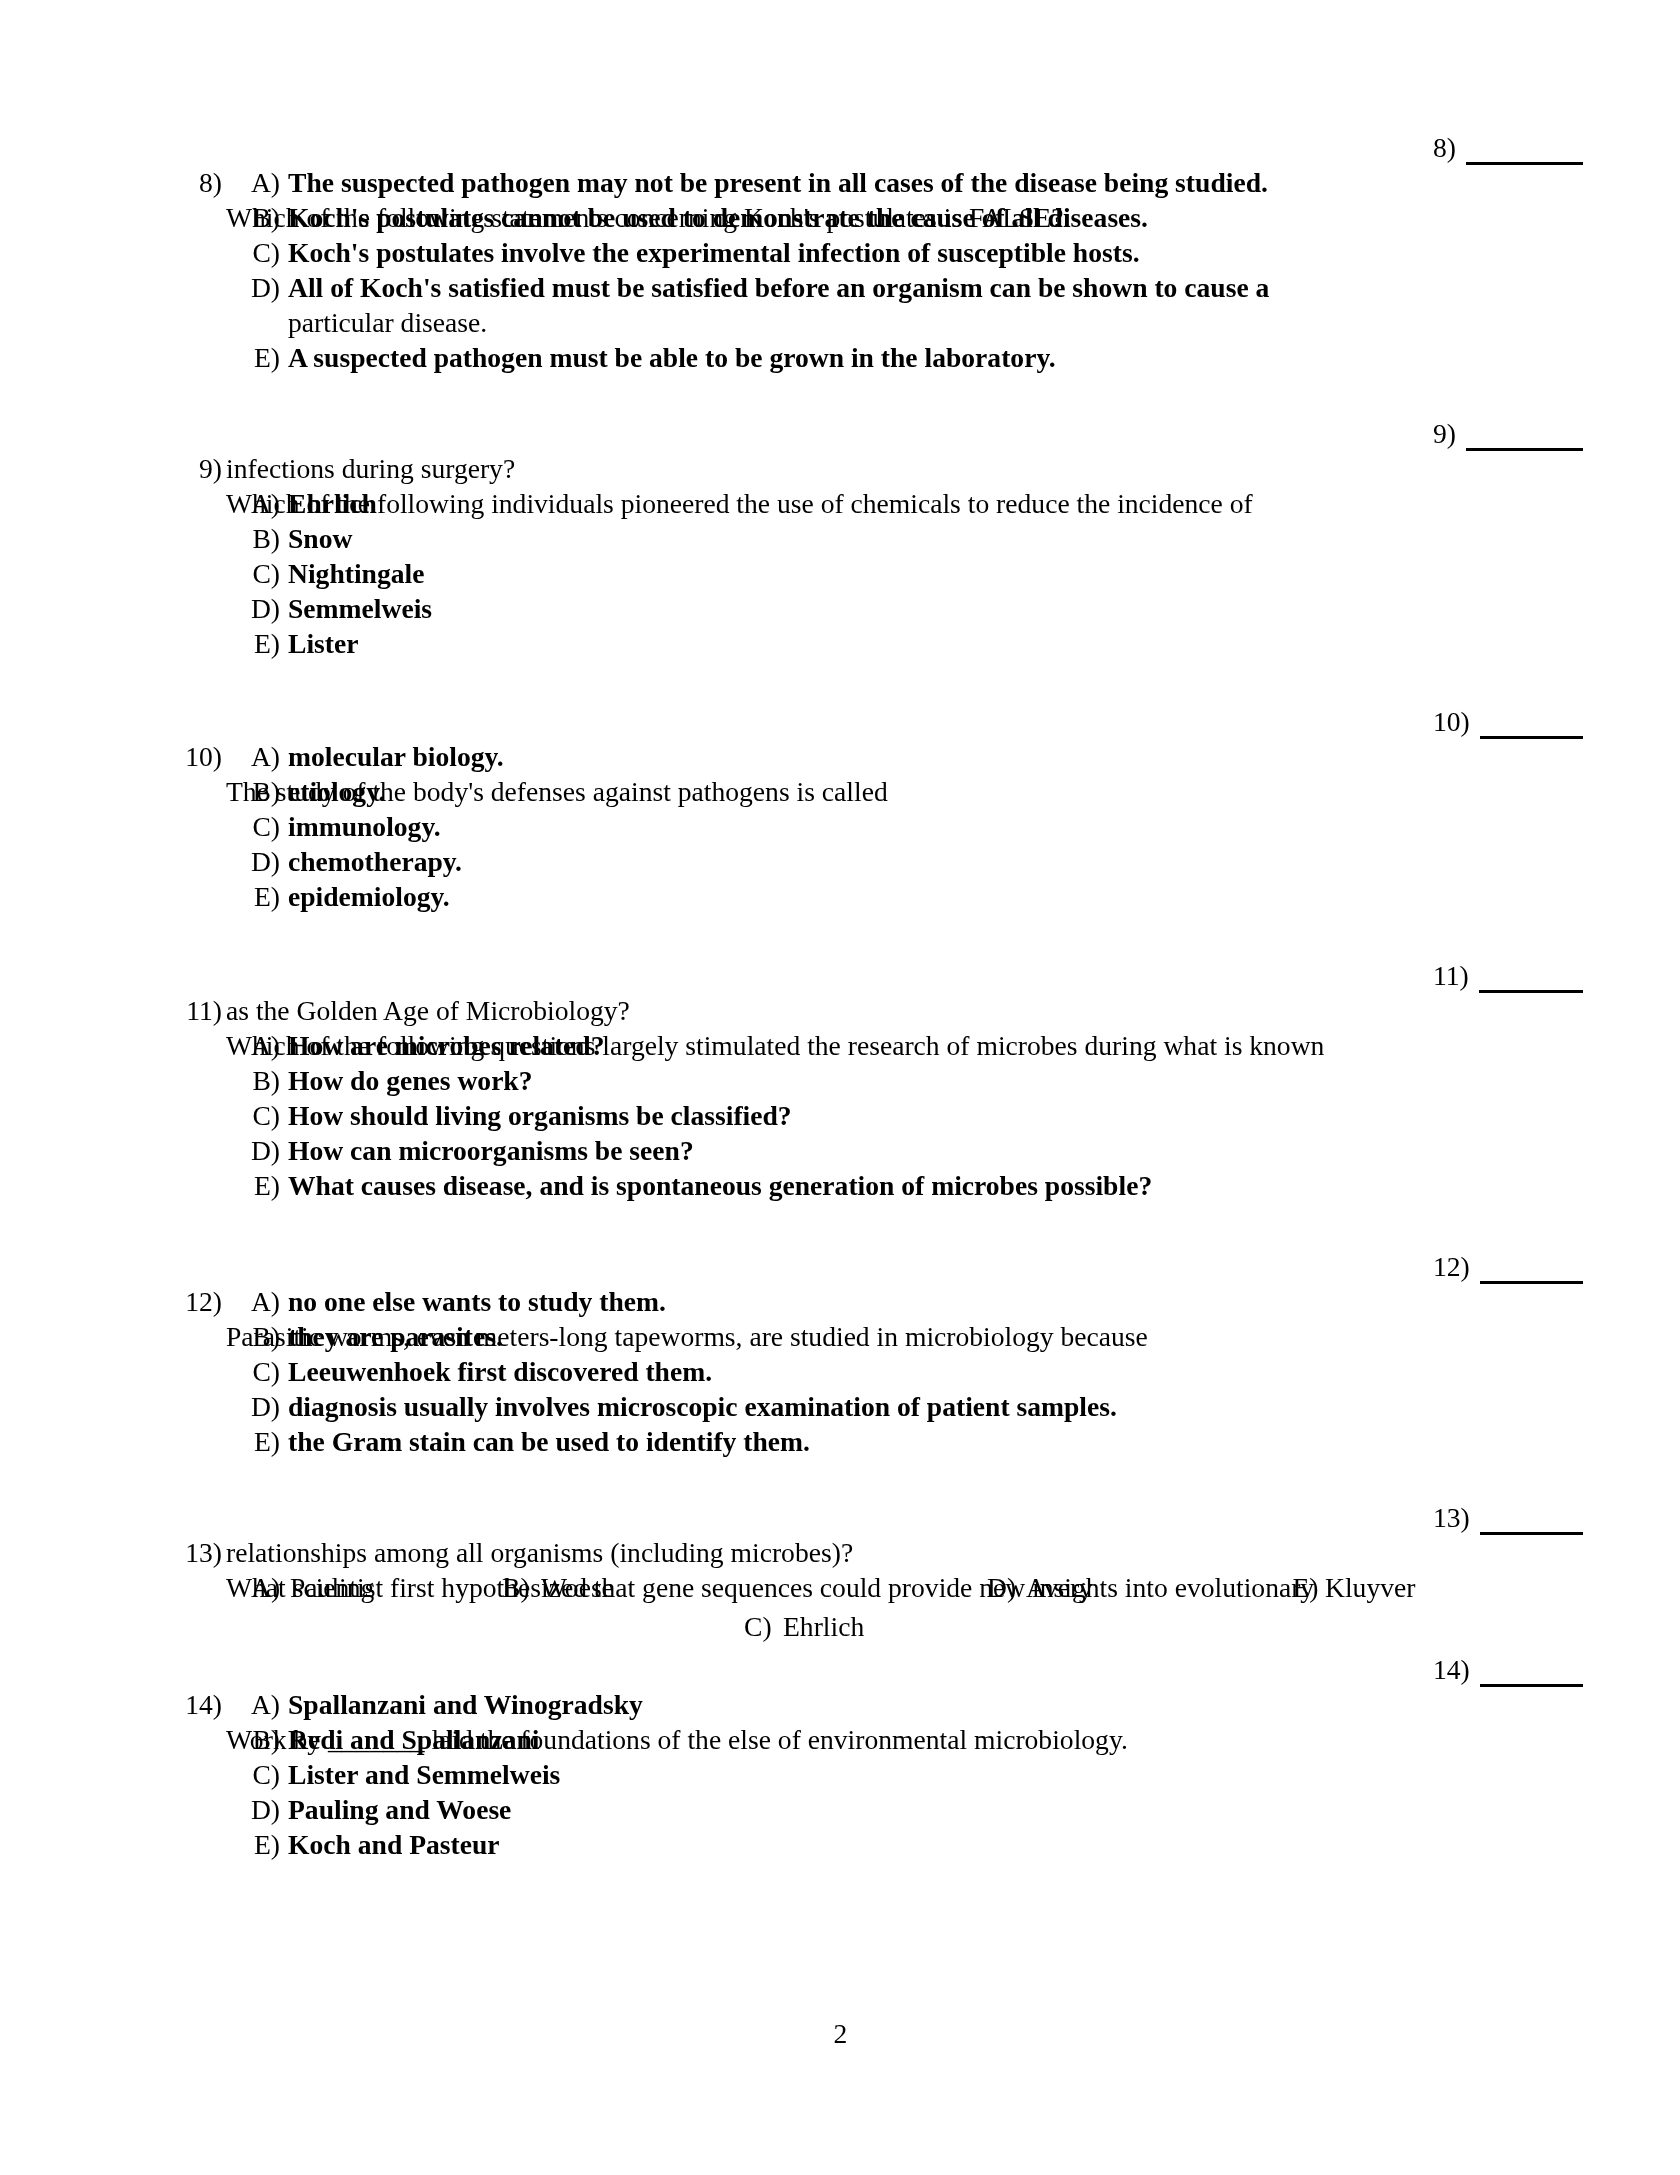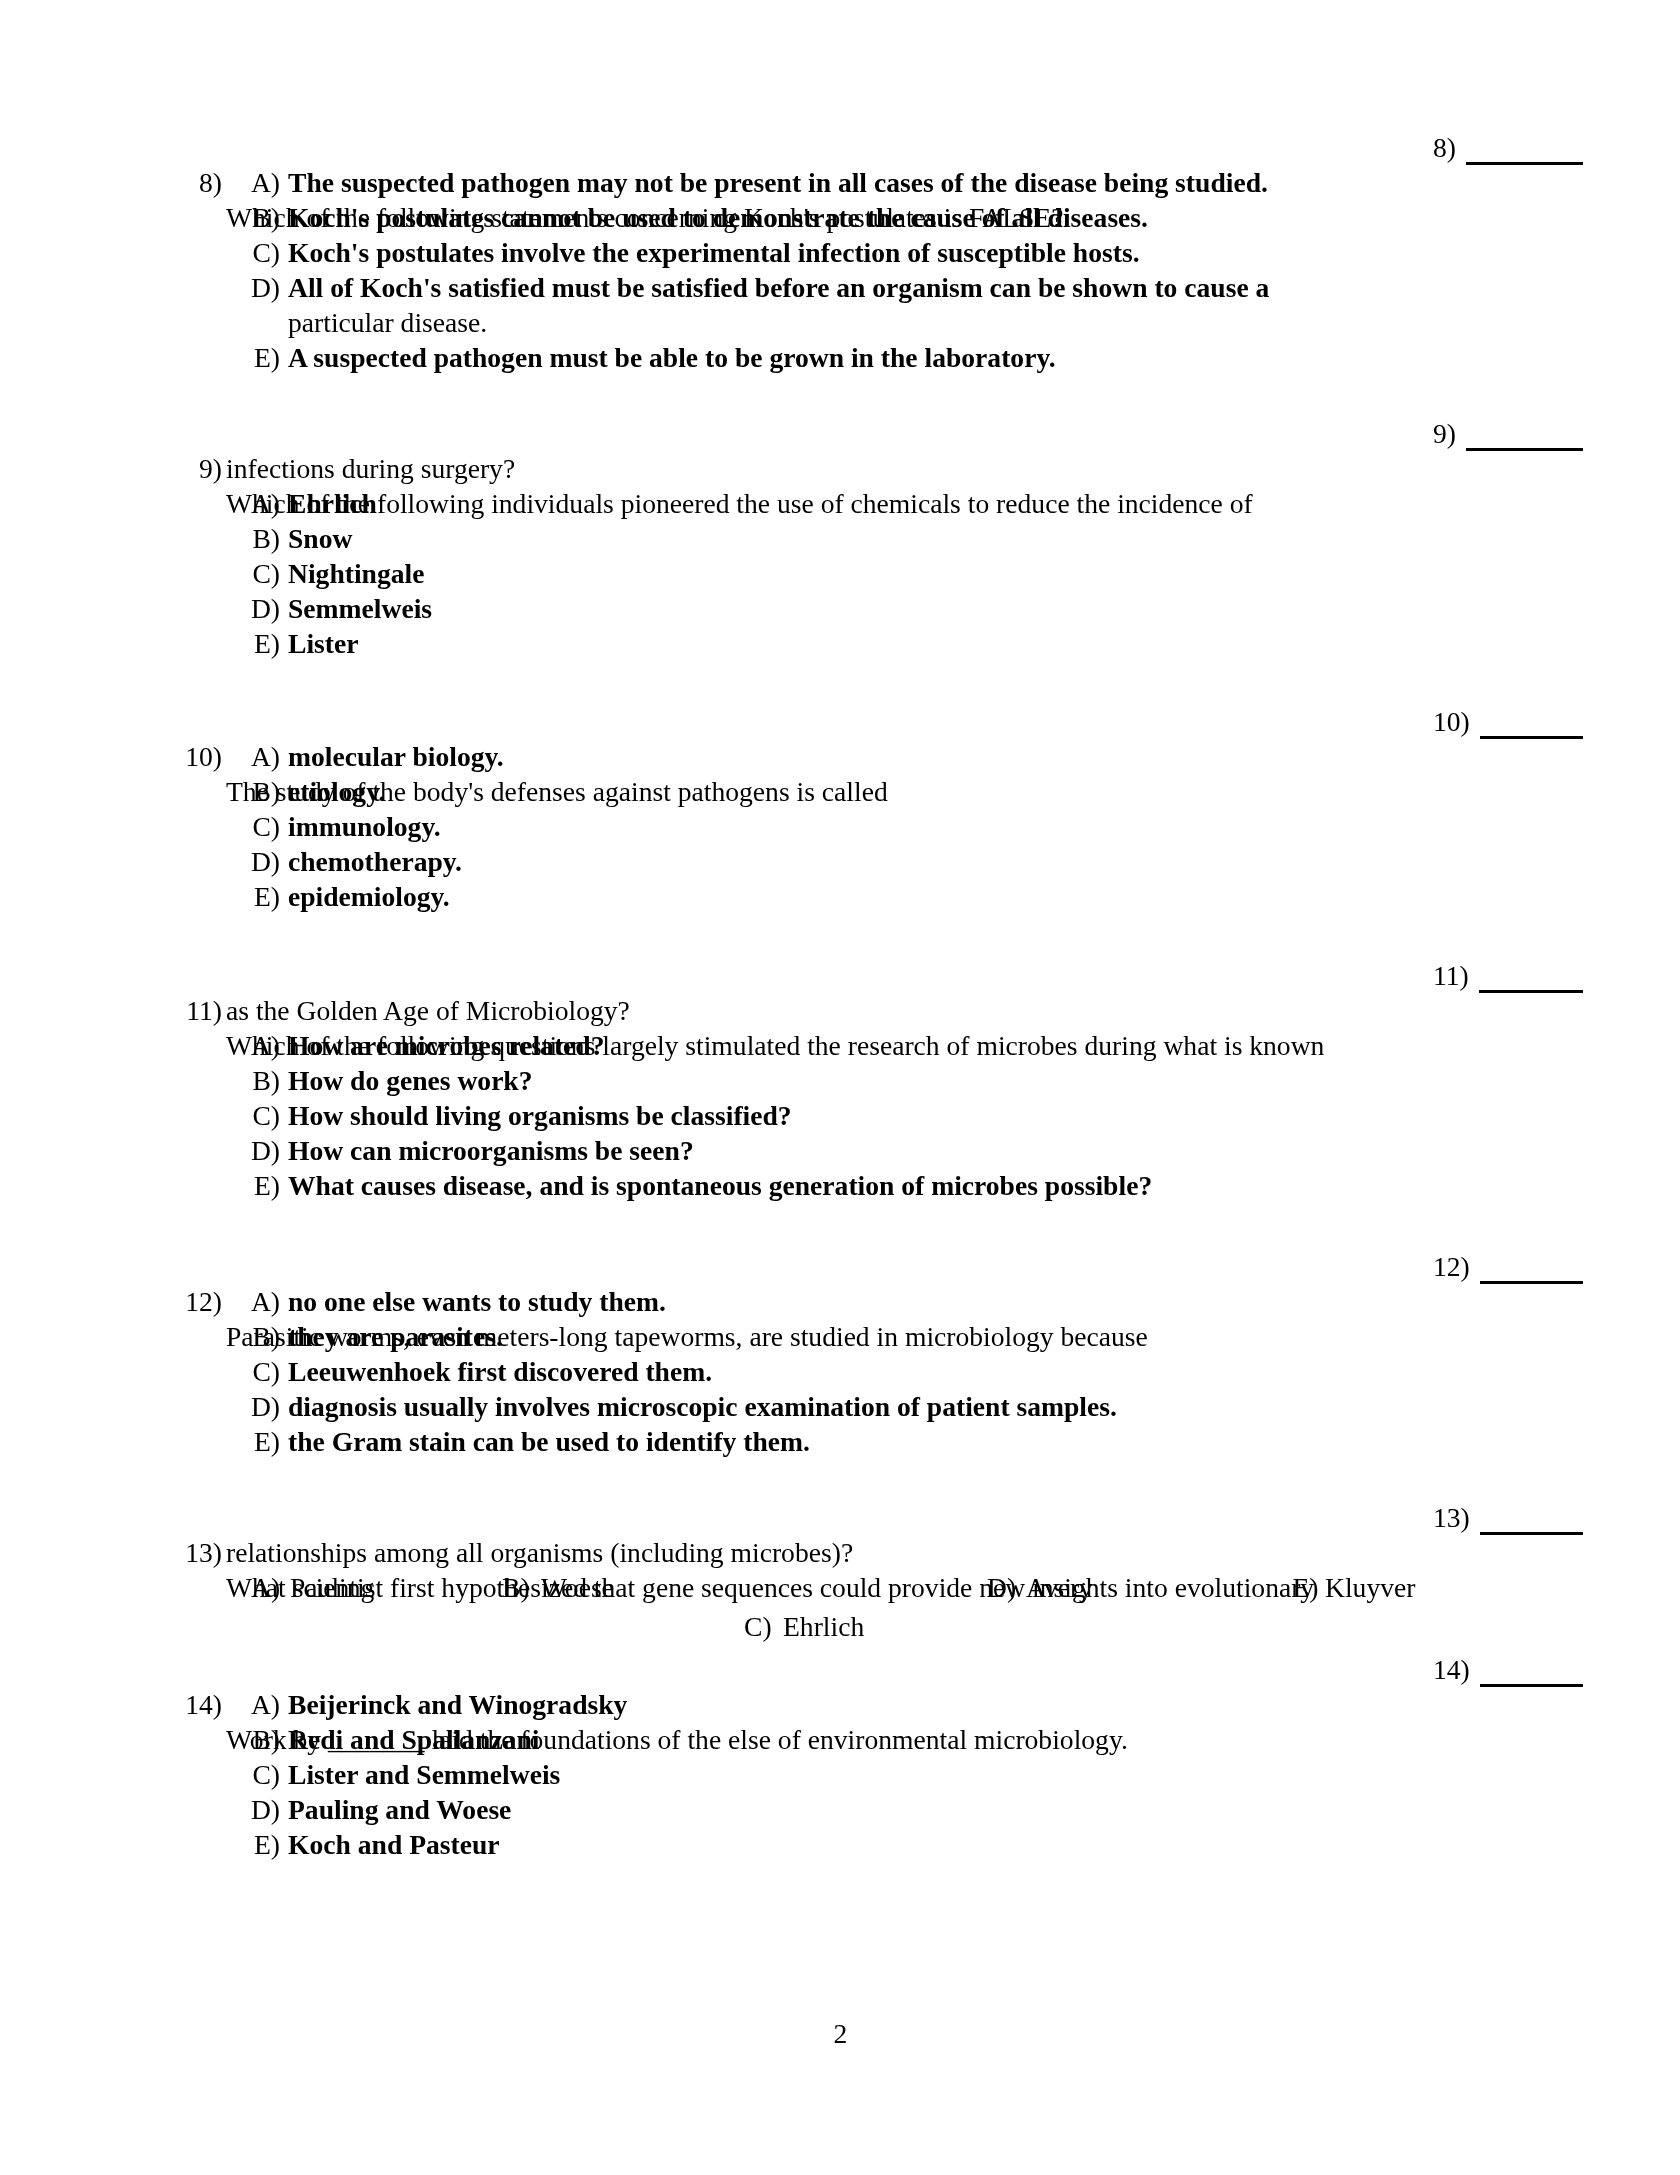--- a/index.html
+++ b/index.html
@@ -120,7 +120,7 @@
       <span class="lbl">14)</span>
       <span class="txt">Work by _______ laid the foundations of the else of environmental microbiology.</span>
     </div>
-  <div class="line opt"><span class="lbl">A)</span><span class="txt">Beijerinck and Winogradsky</span></div>
+  <div class="line opt"><span class="lbl">A)</span><span class="txt">Spallanzani and Winogradsky</span></div>
         <div class="line opt"><span class="lbl">B)</span><span class="txt">Redi and Spallanzani</span></div>
         <div class="line opt"><span class="lbl">C)</span><span class="txt">Lister and Semmelweis</span></div>
         <div class="line opt"><span class="lbl">D)</span><span class="txt">Pauling and Woese</span></div>

